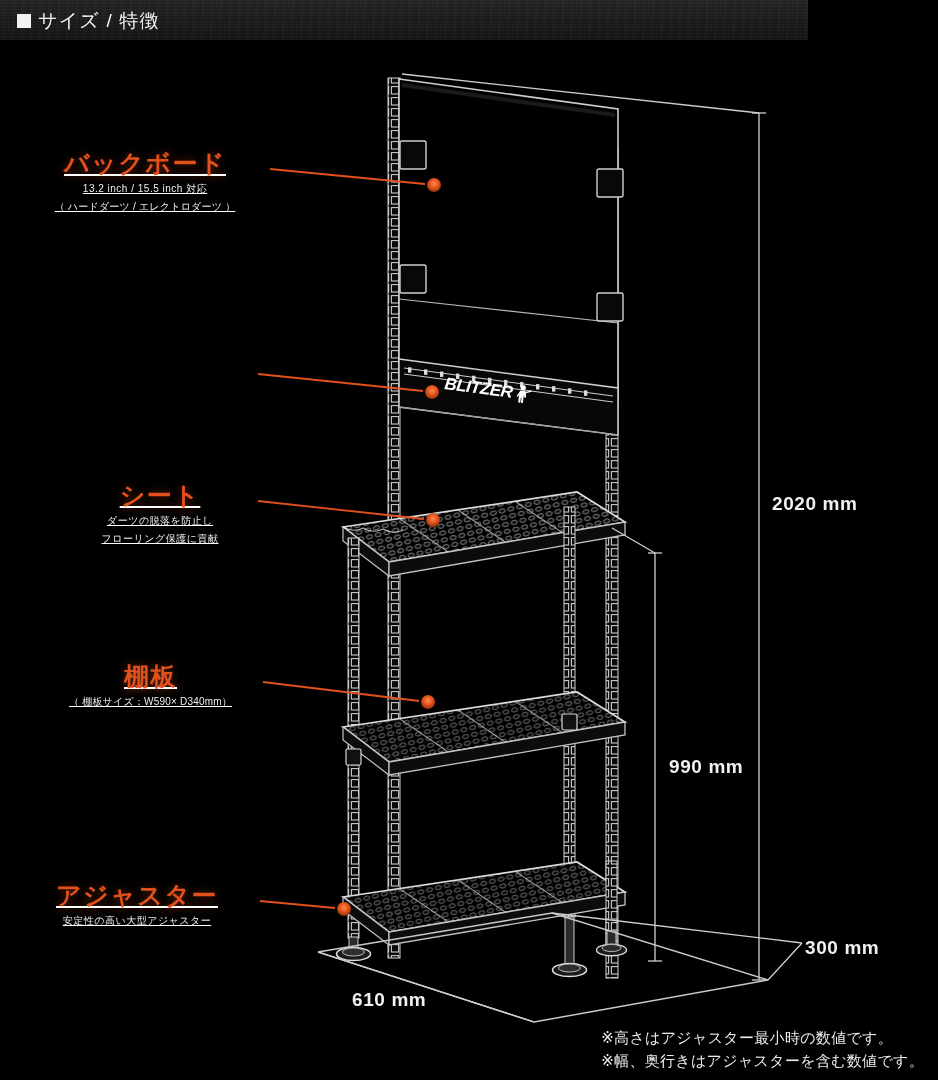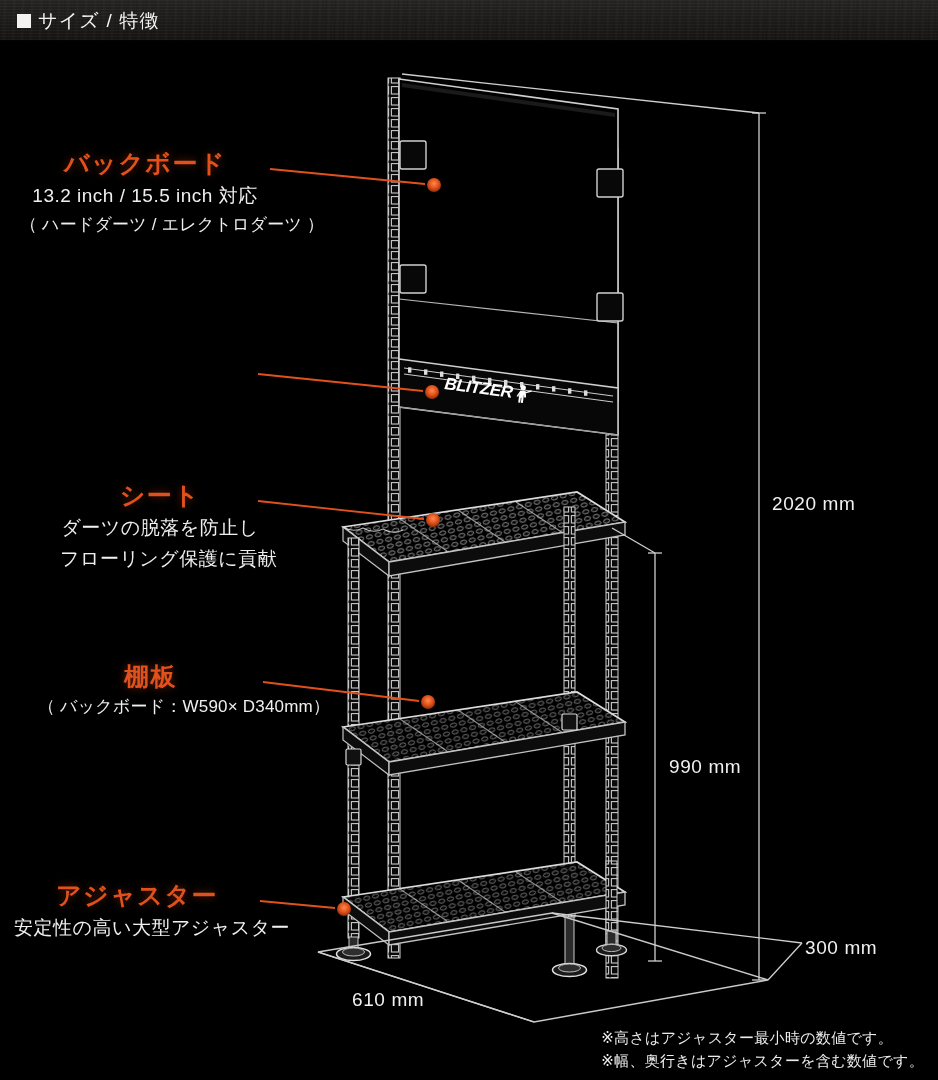--- a/index.html
+++ b/index.html
@@ -22,7 +22,7 @@
   .header-bar {
     position: absolute;
     left: 0; top: 0;
-    width: 938px;
+    width: 808px;
     height: 41px;
     background:
       repeating-linear-gradient(180deg,

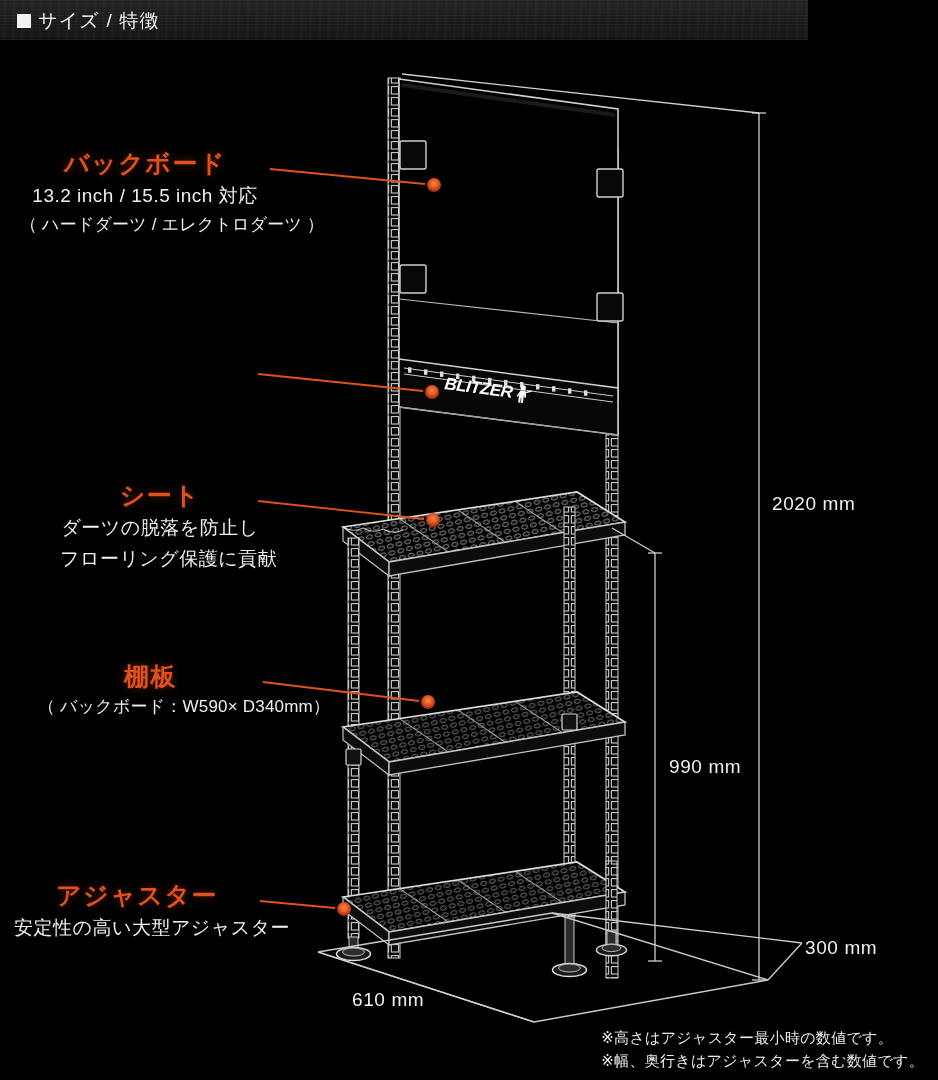--- a/index.html
+++ b/index.html
@@ -69,6 +69,7 @@
   .callout {
     position: absolute;
     text-align: center;
+    text-decoration: underline;
   }
   .callout-title {
     color: #e2511c;

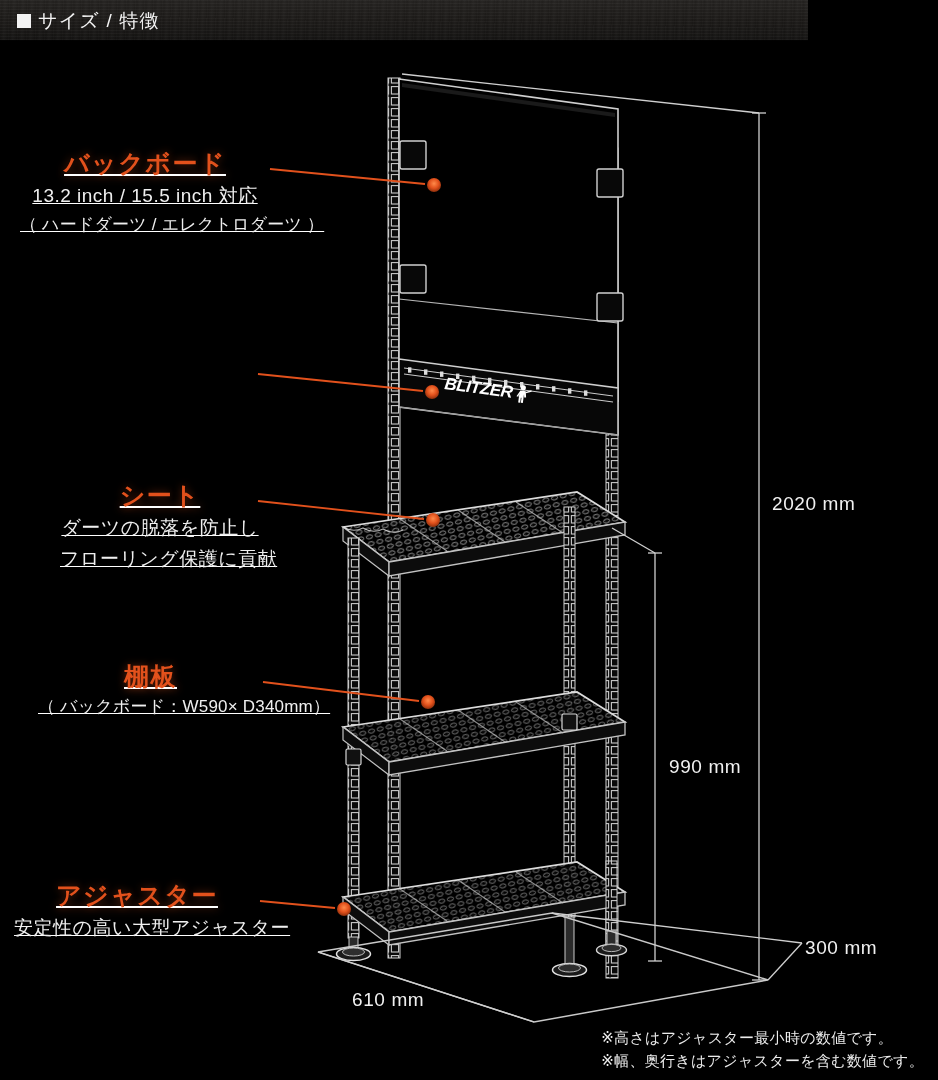--- a/index.html
+++ b/index.html
@@ -82,7 +82,7 @@
   }
   .callout-sub {
     color: #efefef;
-    font-size: 19px;
+    font-size: 10px;
     line-height: 1.45;
     letter-spacing: 0.5px;
     margin-top: 4px;

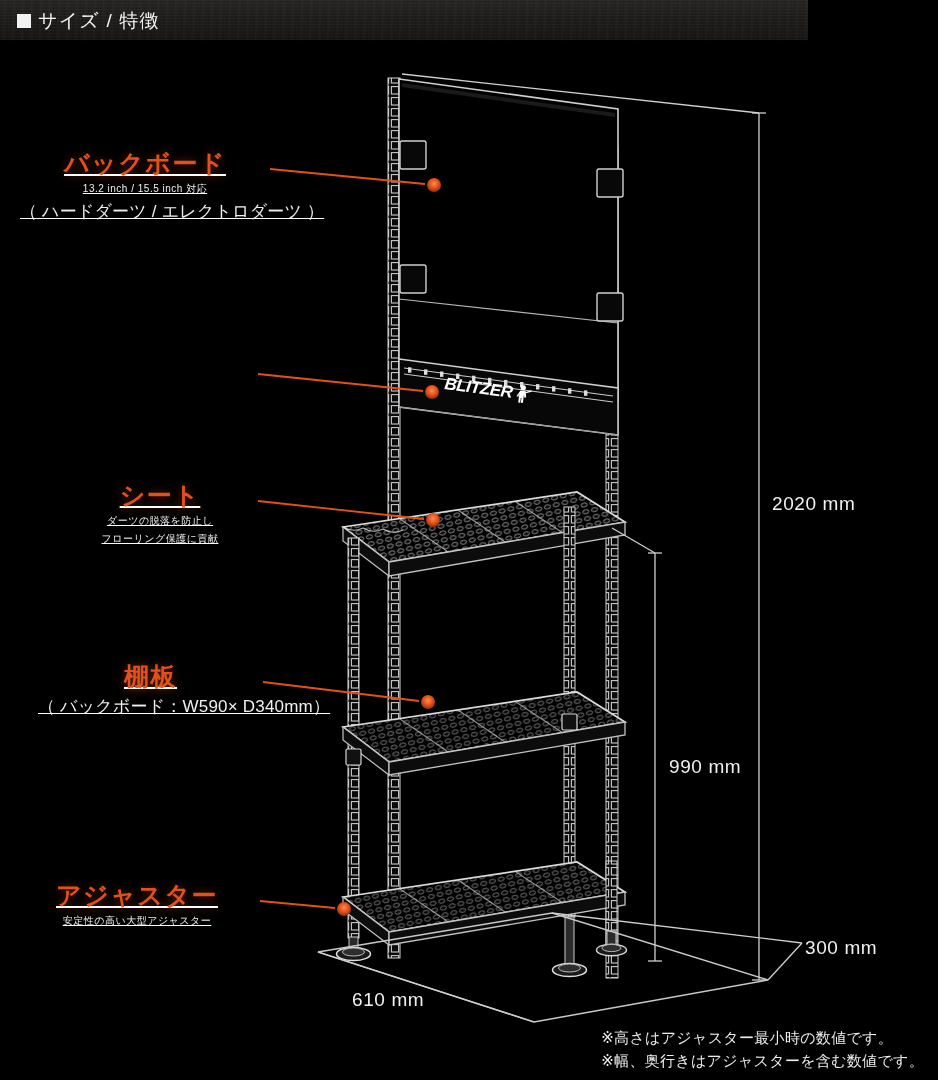--- a/index.html
+++ b/index.html
@@ -89,7 +89,7 @@
     white-space: nowrap;
   }
   .callout-sub.small {
-    font-size: 17px;
+    font-size: 10px;
     letter-spacing: 0.2px;
   }
 

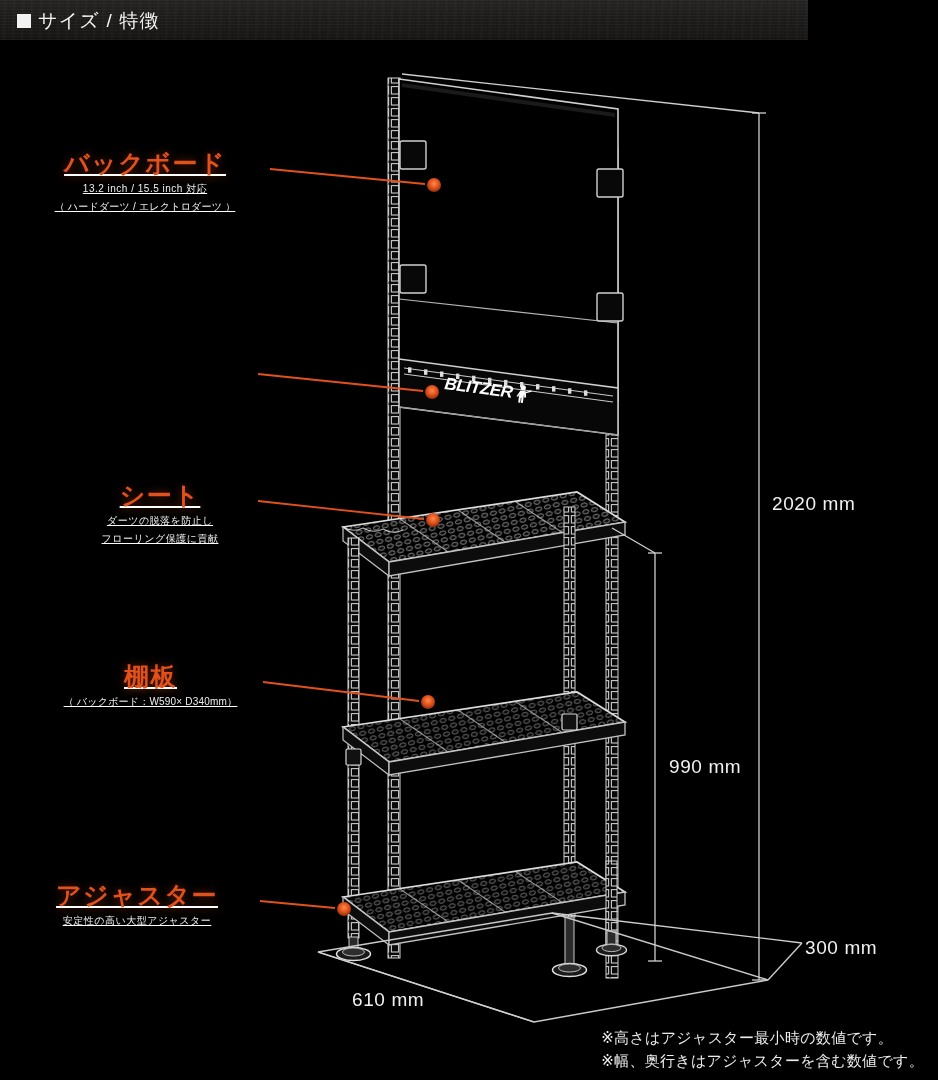--- a/index.html
+++ b/index.html
@@ -100,6 +100,7 @@
     font-size: 19px;
     letter-spacing: 0.6px;
     white-space: nowrap;
+    font-weight: bold;
   }
 
   

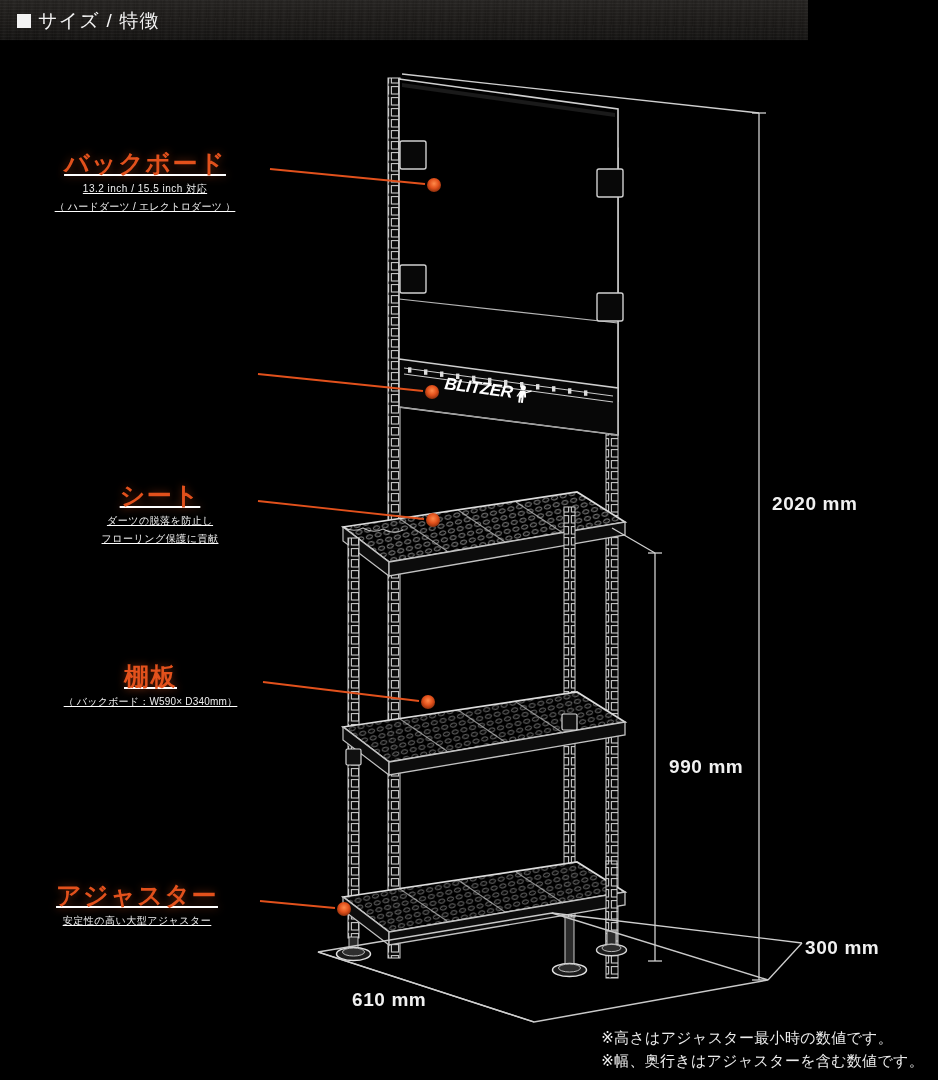--- a/index.html
+++ b/index.html
@@ -362,7 +362,7 @@
 
   <div class="callout" style="left:38px; top:621px; width:225px;">
     <div class="callout-title">棚板</div>
-    <div class="callout-sub small">（ バックボード：W590× D340mm）</div>
+    <div class="callout-sub small">（ 棚板サイズ：W590× D340mm）</div>
   </div>
 
   <div class="callout" style="left:14px; top:840px; width:246px;">

